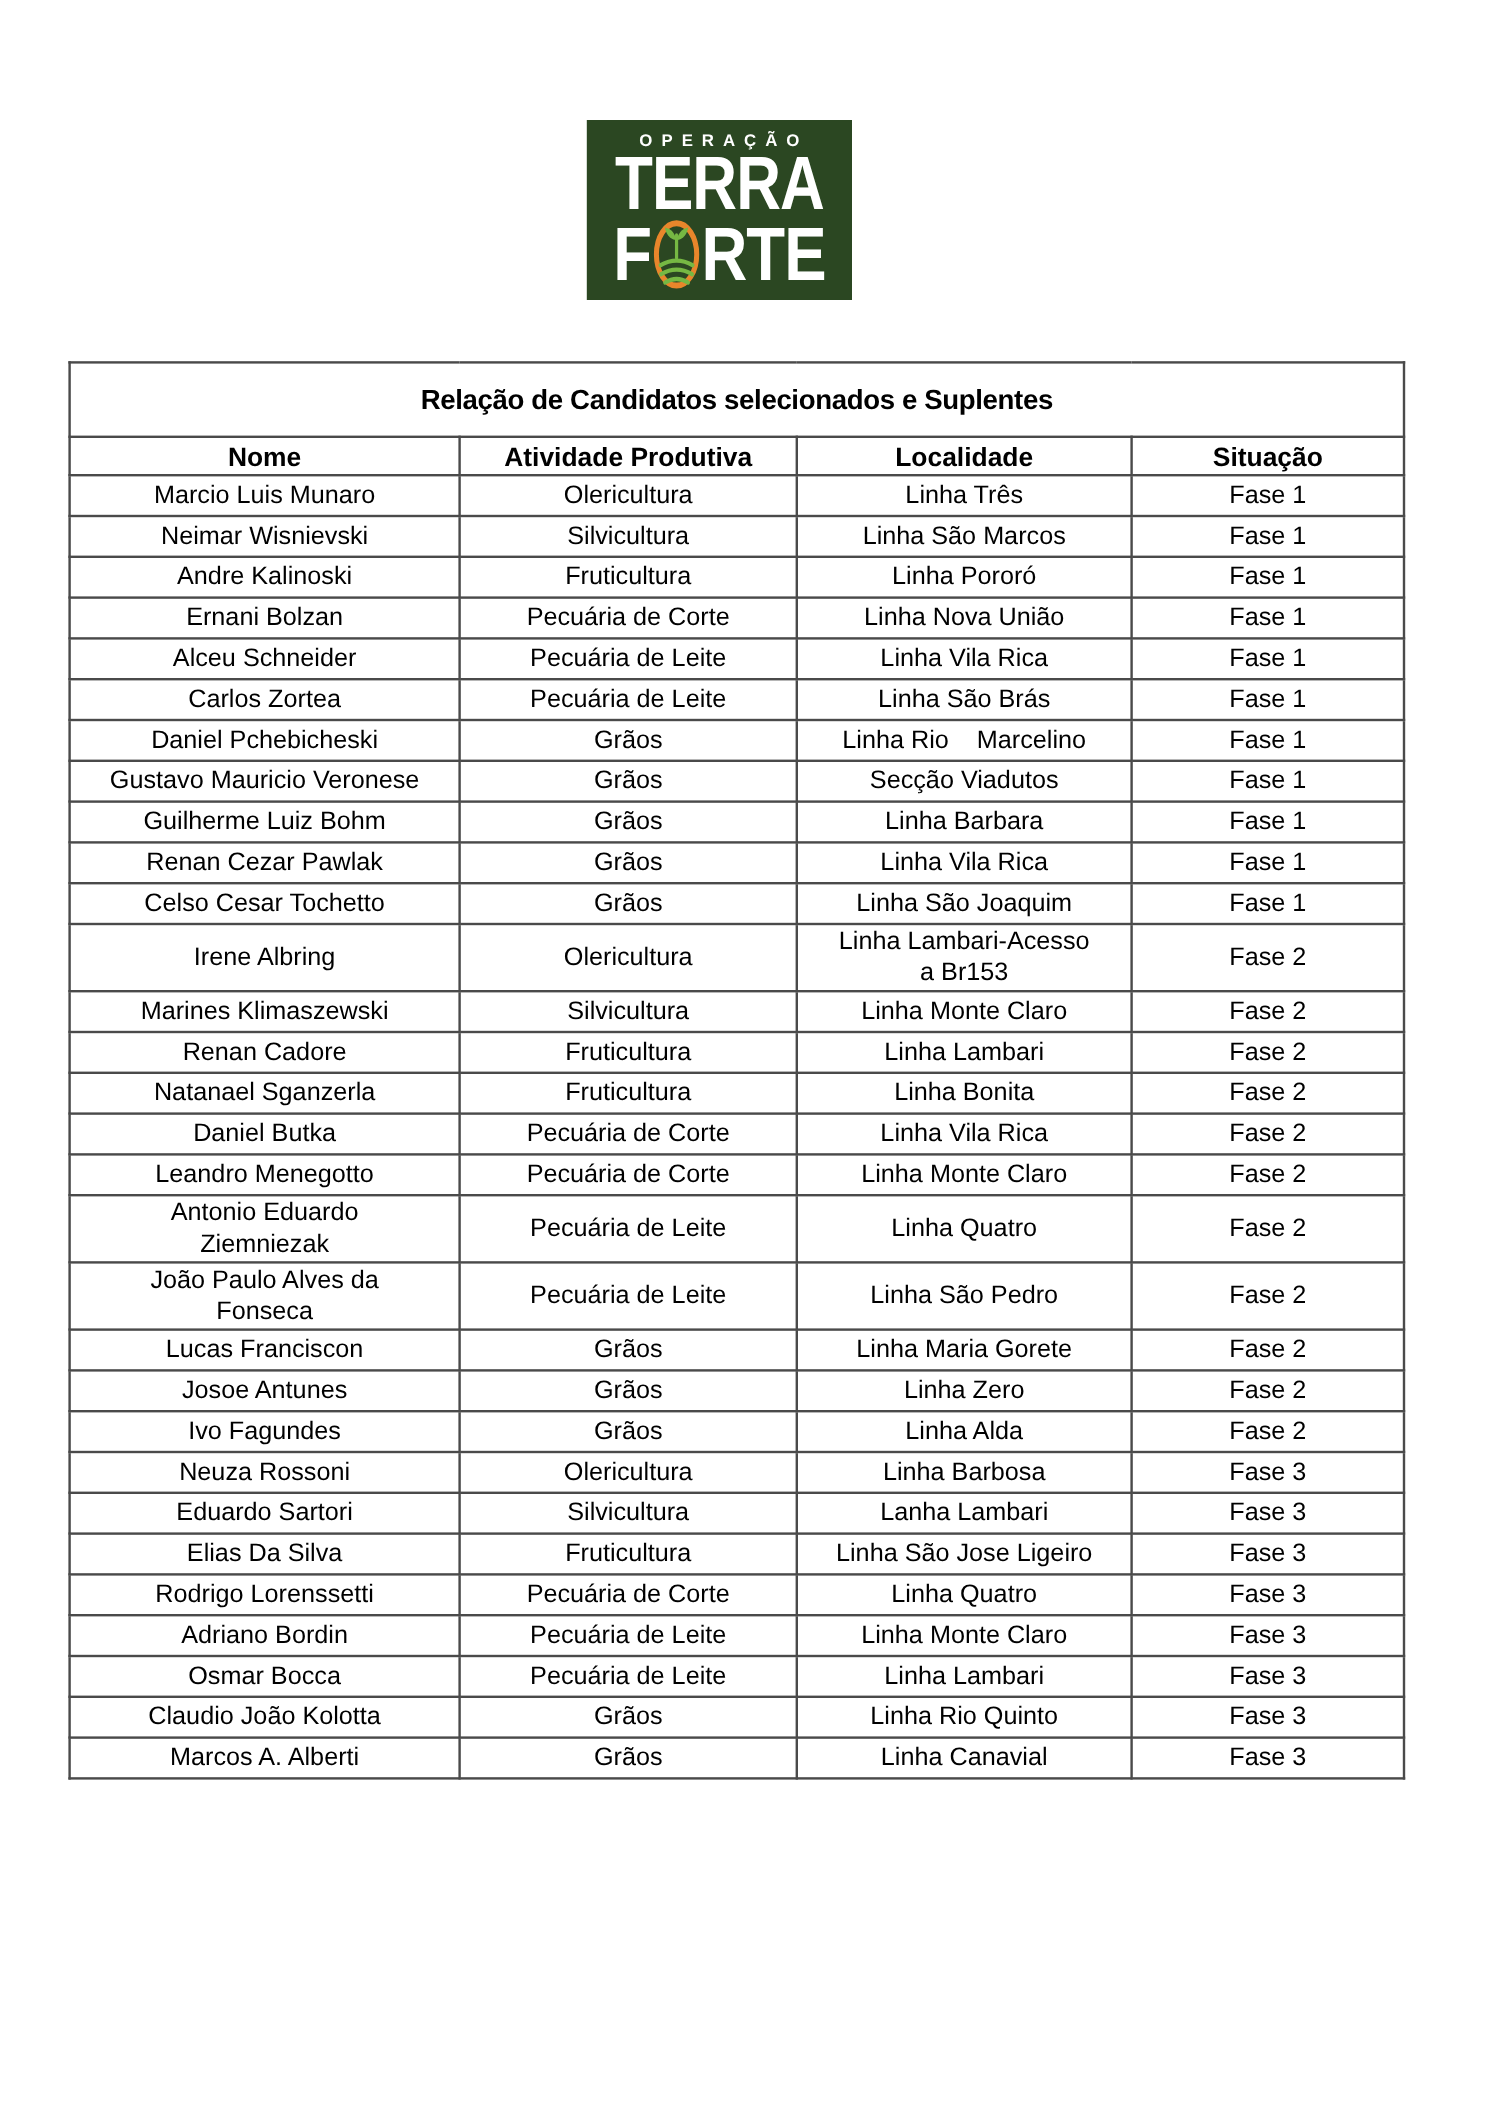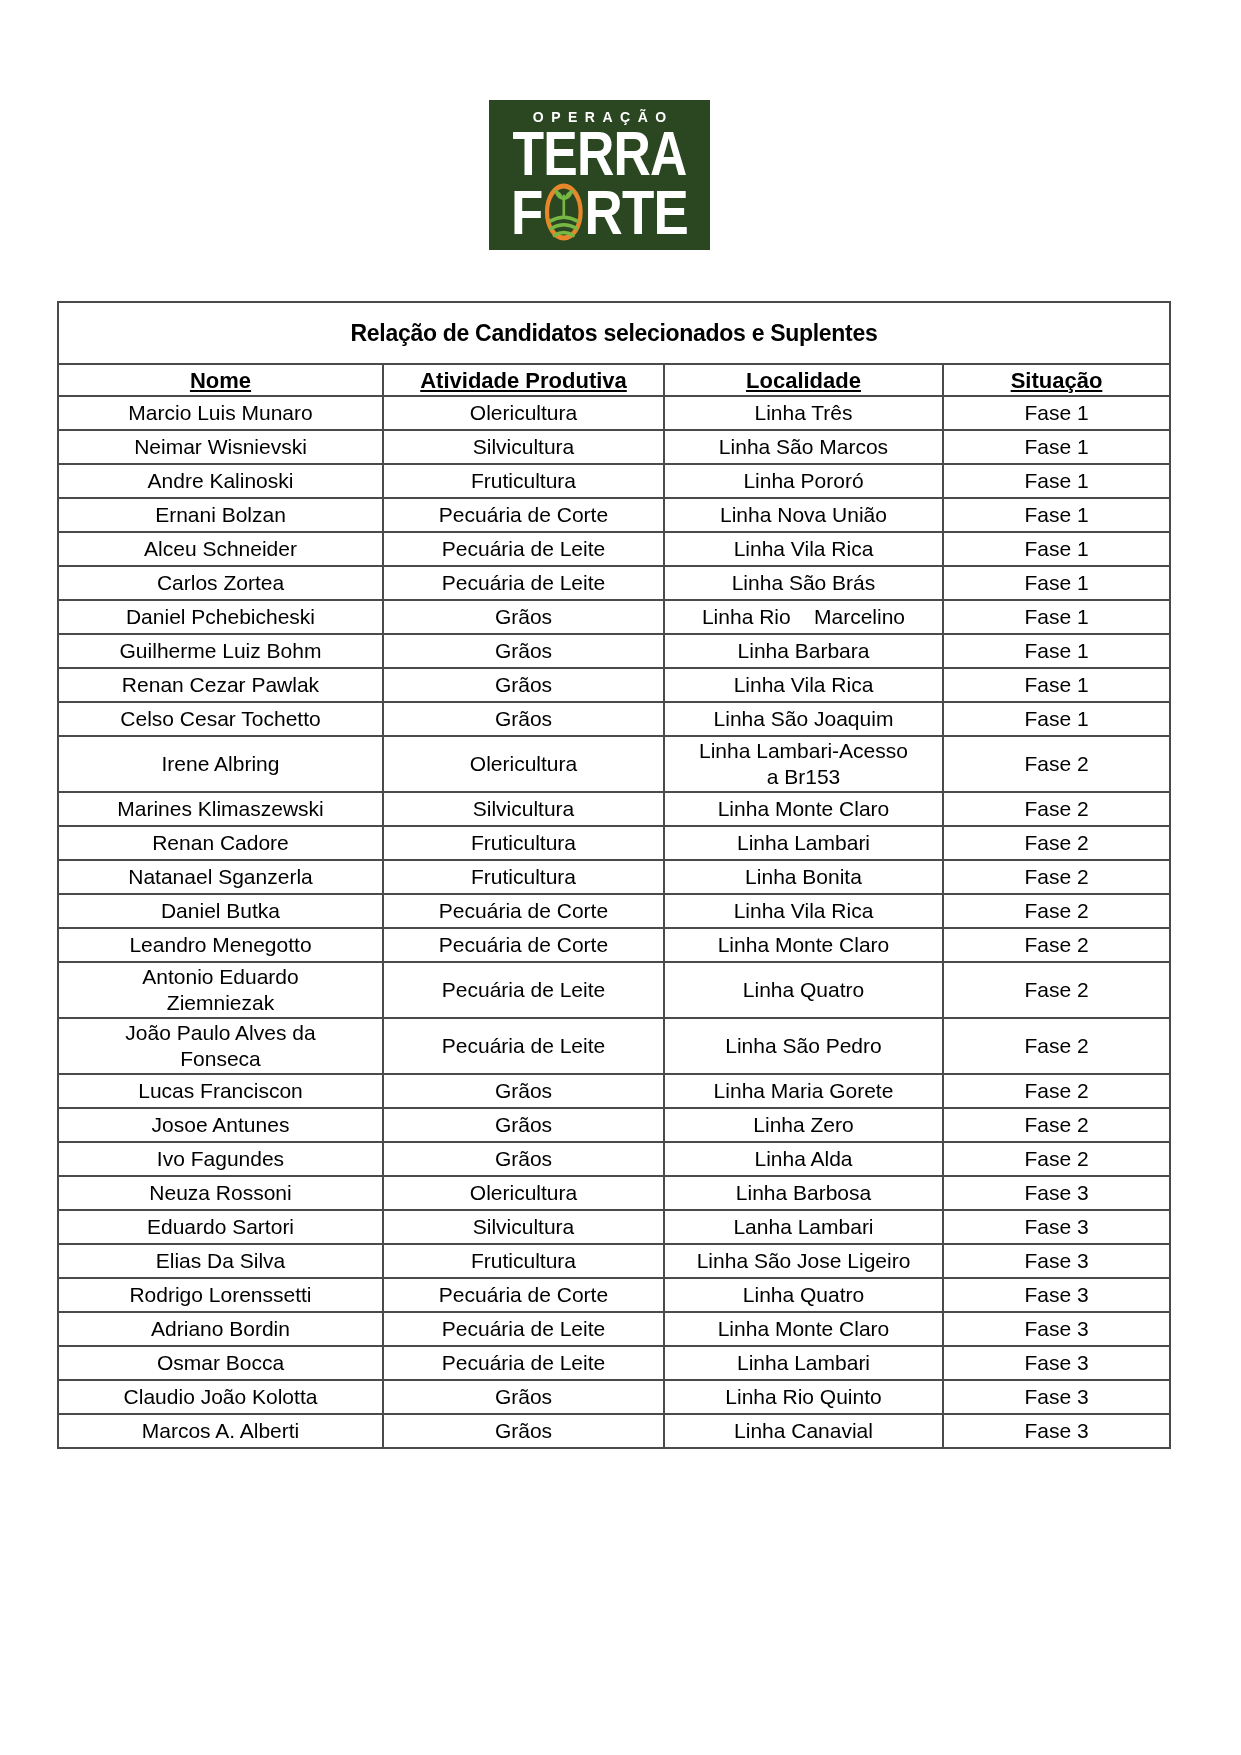--- a/index.html
+++ b/index.html
@@ -101,7 +101,6 @@
     font-size: 22px;
     font-weight: bold;
     line-height: 25px;
-    text-decoration: underline;
   }
   table.candidates tbody td {
     height: 30px;

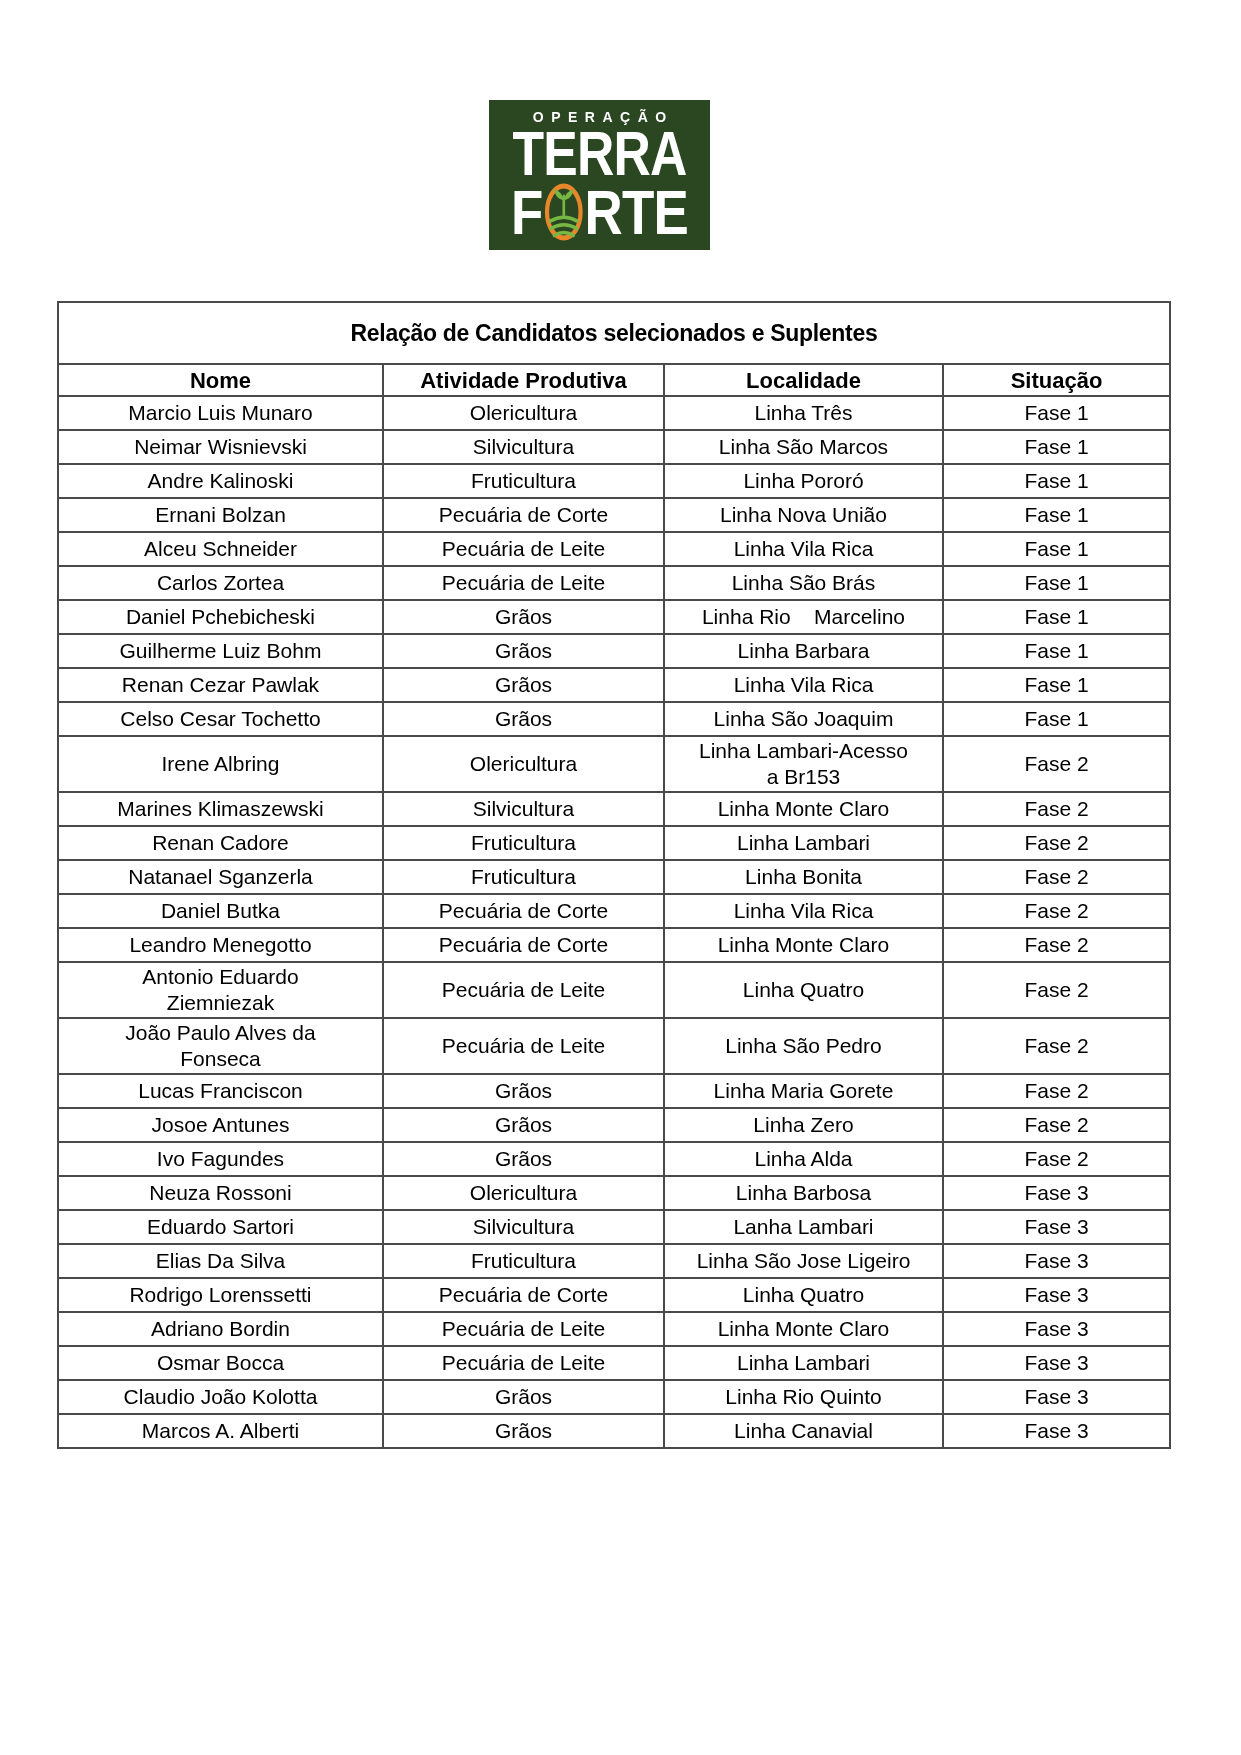--- a/index.html
+++ b/index.html
@@ -194,6 +194,12 @@
           <td>Fase 1</td>
         </tr>
         <tr>
+          <td>Gustavo Mauricio Veronese</td>
+          <td>Grãos</td>
+          <td>Secção Viadutos</td>
+          <td>Fase 1</td>
+        </tr>
+        <tr>
           <td>Guilherme Luiz Bohm</td>
           <td>Grãos</td>
           <td>Linha Barbara</td>

